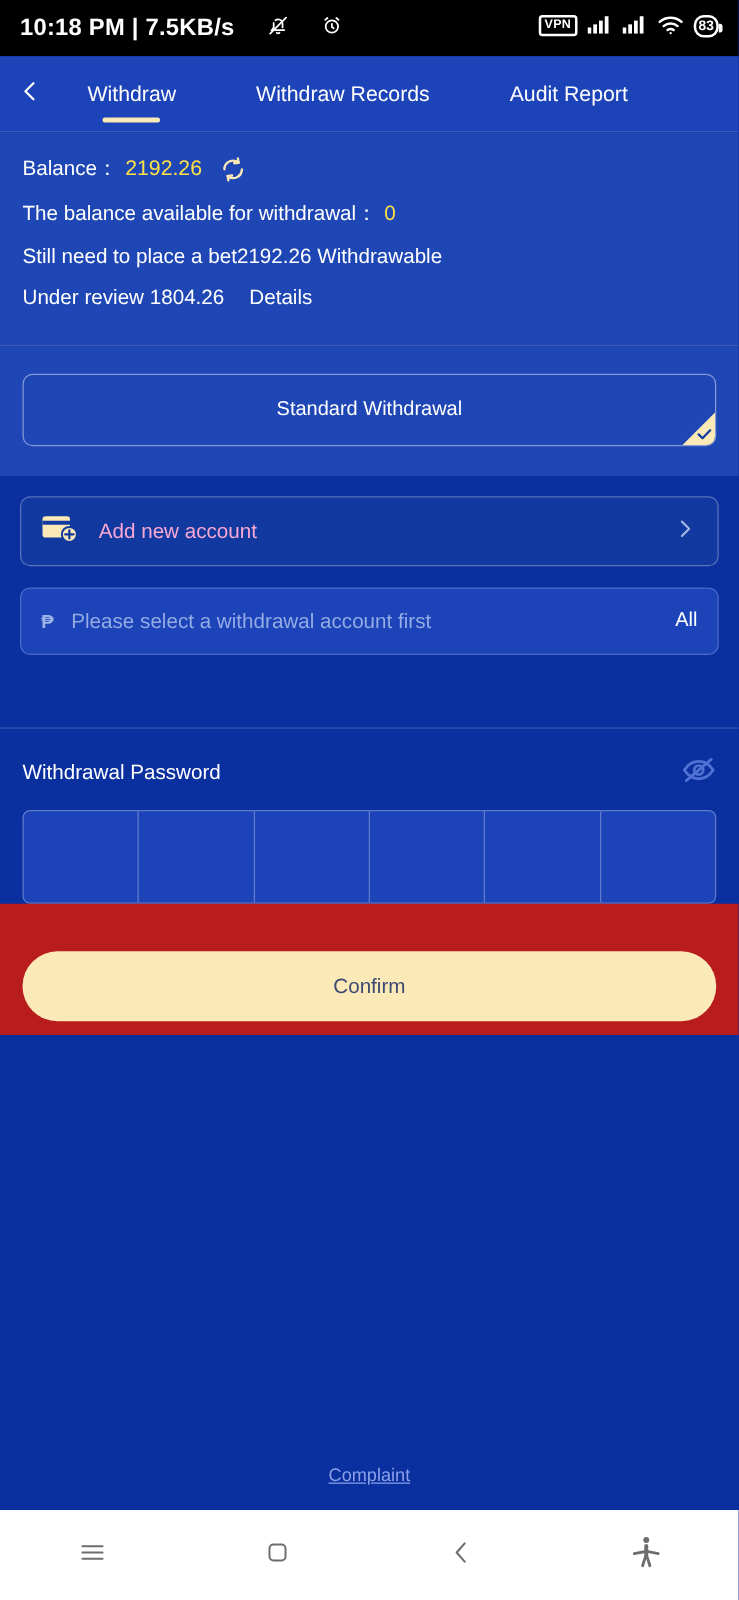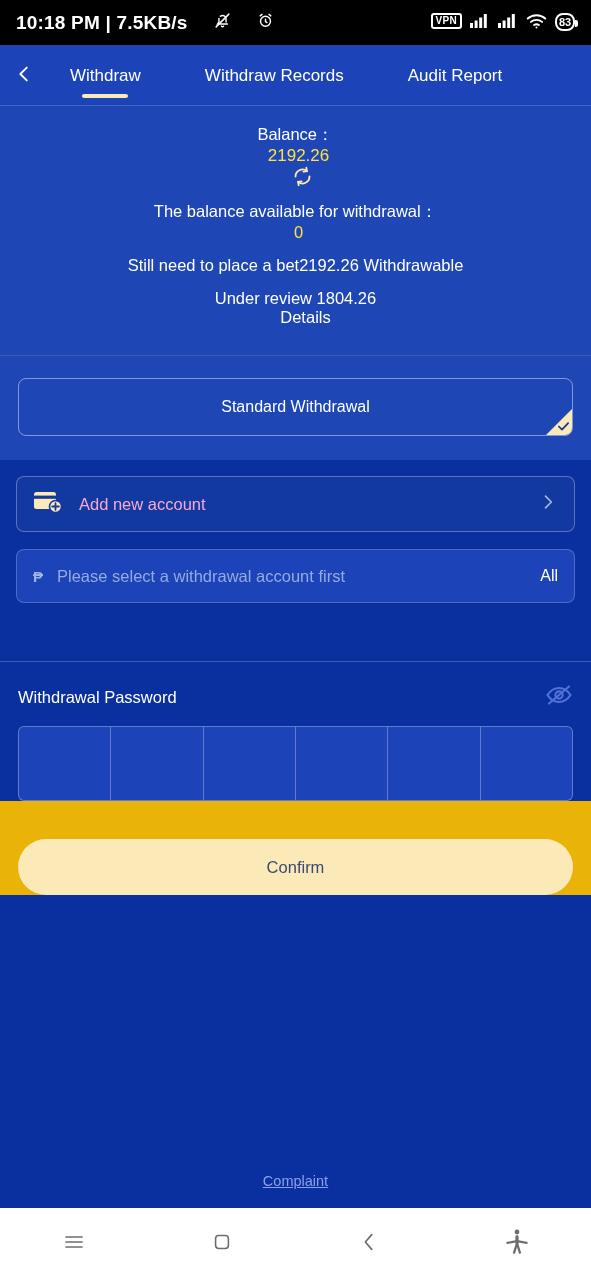--- a/index.html
+++ b/index.html
@@ -64,7 +64,7 @@
     background:#1e46b4; padding:18px 18px 14px 18px; flex:0 0 auto;
     position:relative;
   }
-  .info-row{ display:flex; align-items:center; color:#fff; font-size:16.5px; margin-bottom:14px;flex-direction:column; }
+  .info-row{ display:flex; align-items:center; color:#fff; font-size:16.5px; margin-bottom:14px; }
   .info-row:last-child{ margin-bottom:14px; }
   .amber{ color:#fde047;text-align:right; }
   .bal-amt{ margin-left:6px; font-size:17px; }

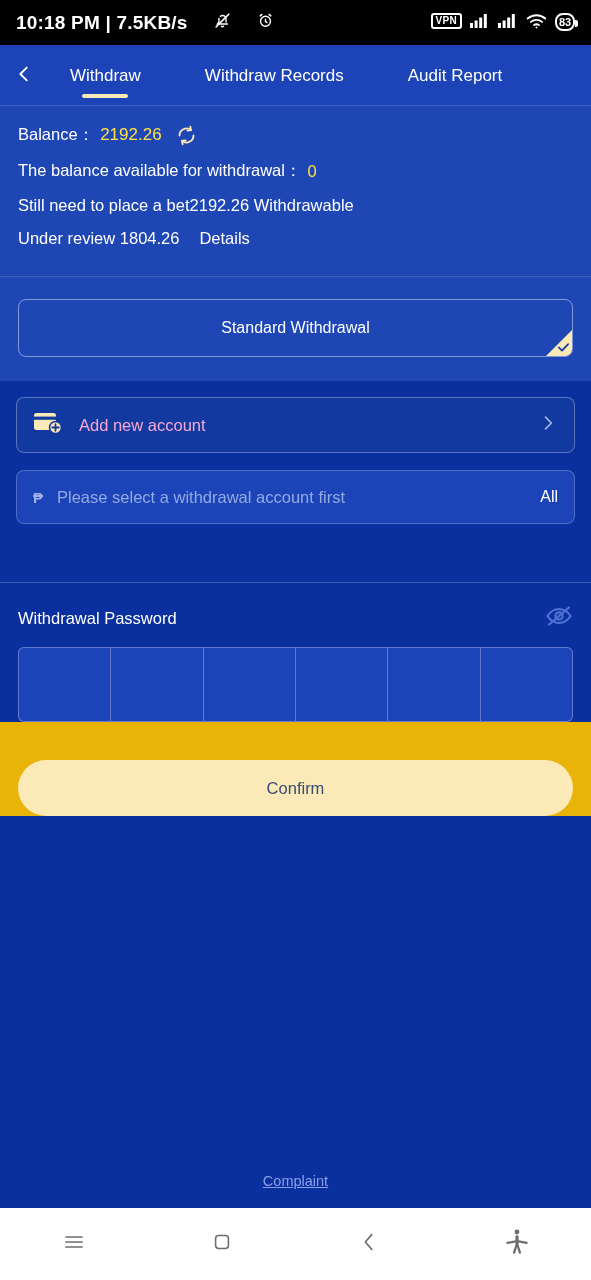--- a/index.html
+++ b/index.html
@@ -121,7 +121,7 @@
   .otp-cell{ flex:1; border-right:1px solid rgba(255,255,255,.30); cursor:text; }
   .otp-cell:last-child{ border-right:none; }
 
-  .confirm-wrap{ padding:38px 18px 0 18px; background:#eab308; }
+  .confirm-wrap{ padding:38px 18px 11px 18px; background:#b91c1c; }
   .confirm-btn{
     height:56px; border-radius:28px; background:#fbe9b8; border:none;
     width:100%; color:#3b4a72; font-size:16.5px; cursor:pointer;

